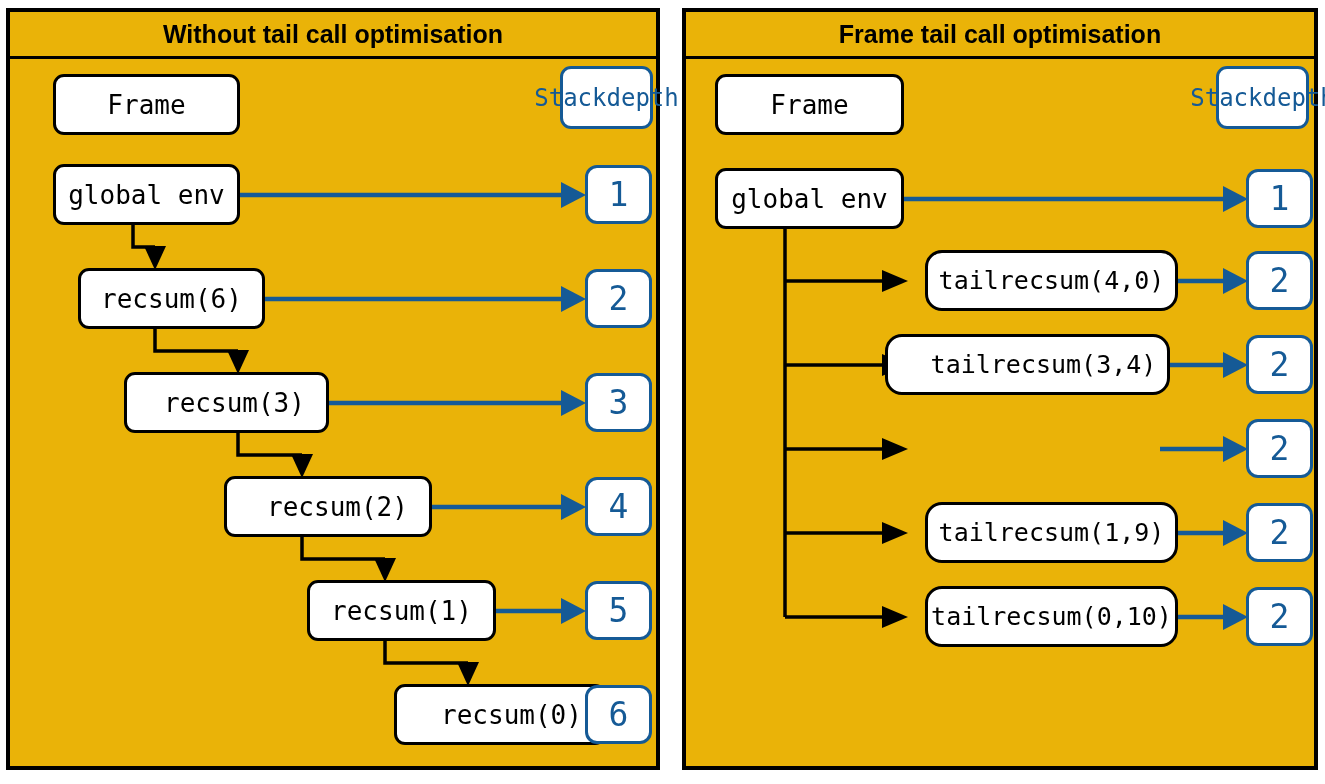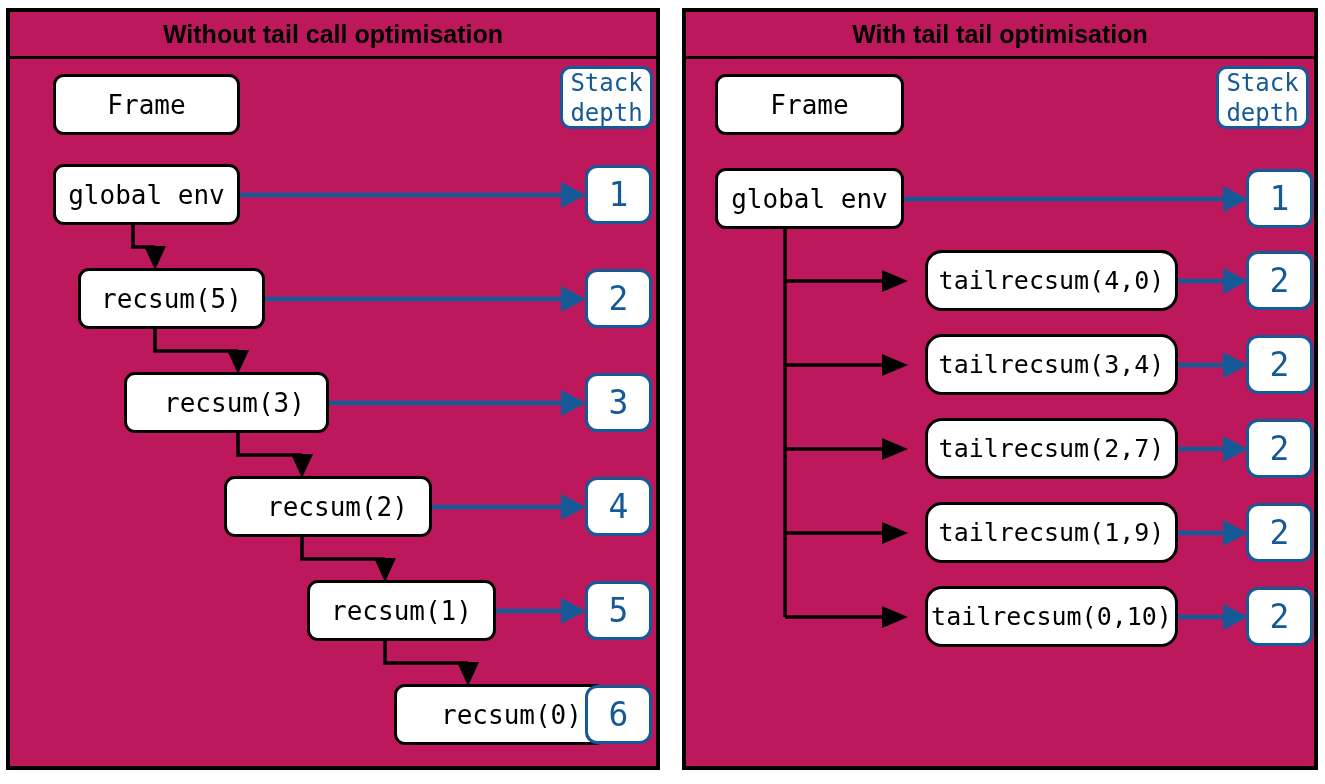--- a/index.html
+++ b/index.html
@@ -8,7 +8,7 @@
     font-family:"DejaVu Sans Mono", monospace;overflow:hidden;
   }
   .panel{
-    position:absolute;top:8px;height:754px;background:#be185d;
+    position:absolute;top:8px;height:754px;background:#eab308;
     border:4px solid #000;
   }
   .panel-title{

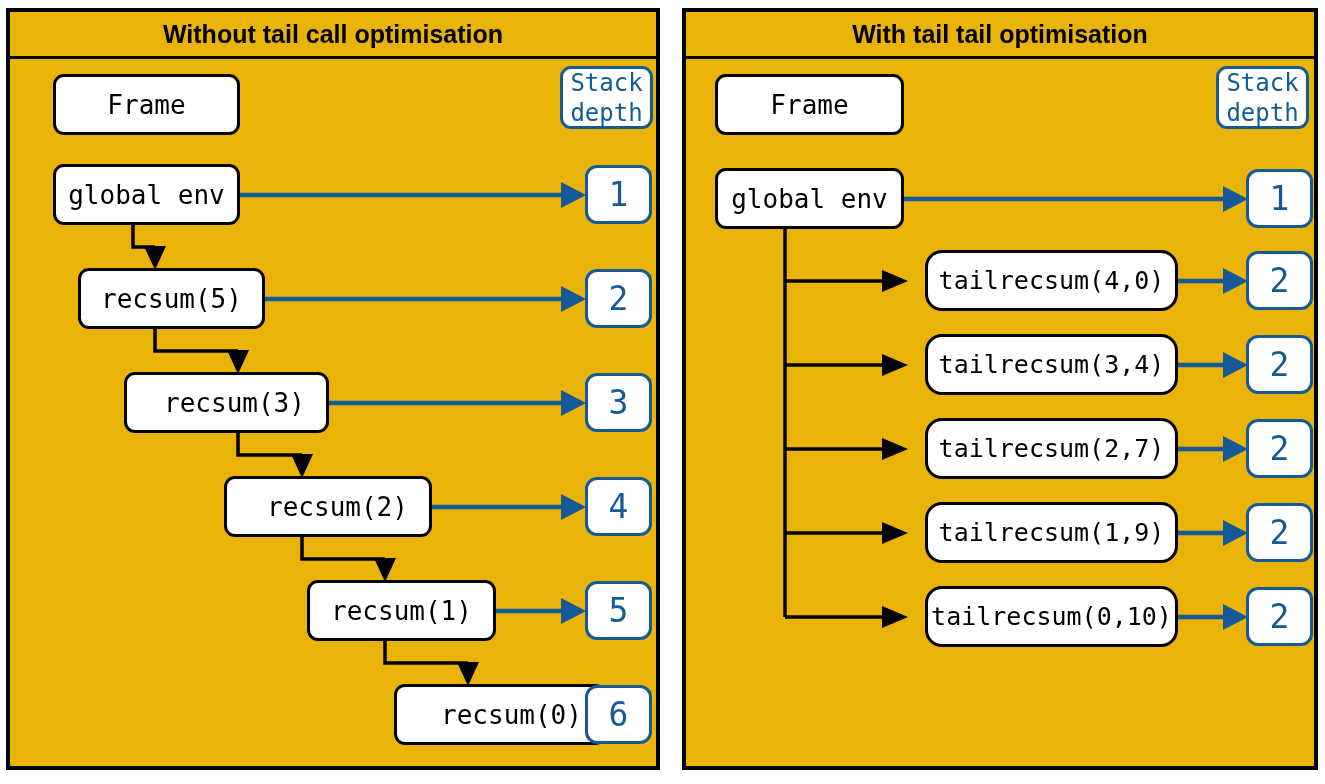--- a/index.html
+++ b/index.html
@@ -130,7 +130,7 @@
   <div class="dbox" style="left:585px;top:685px;">6</div>
 
   <section class="panel" style="left:682px;width:628px;">
-    <div class="panel-title">With tail tail optimisation</div>
+    <div class="panel-title">Frame tail call optimisation</div>
   </section>
 
   <div class="fbox" style="left:698px;top:74px;width:183px;">Frame</div>

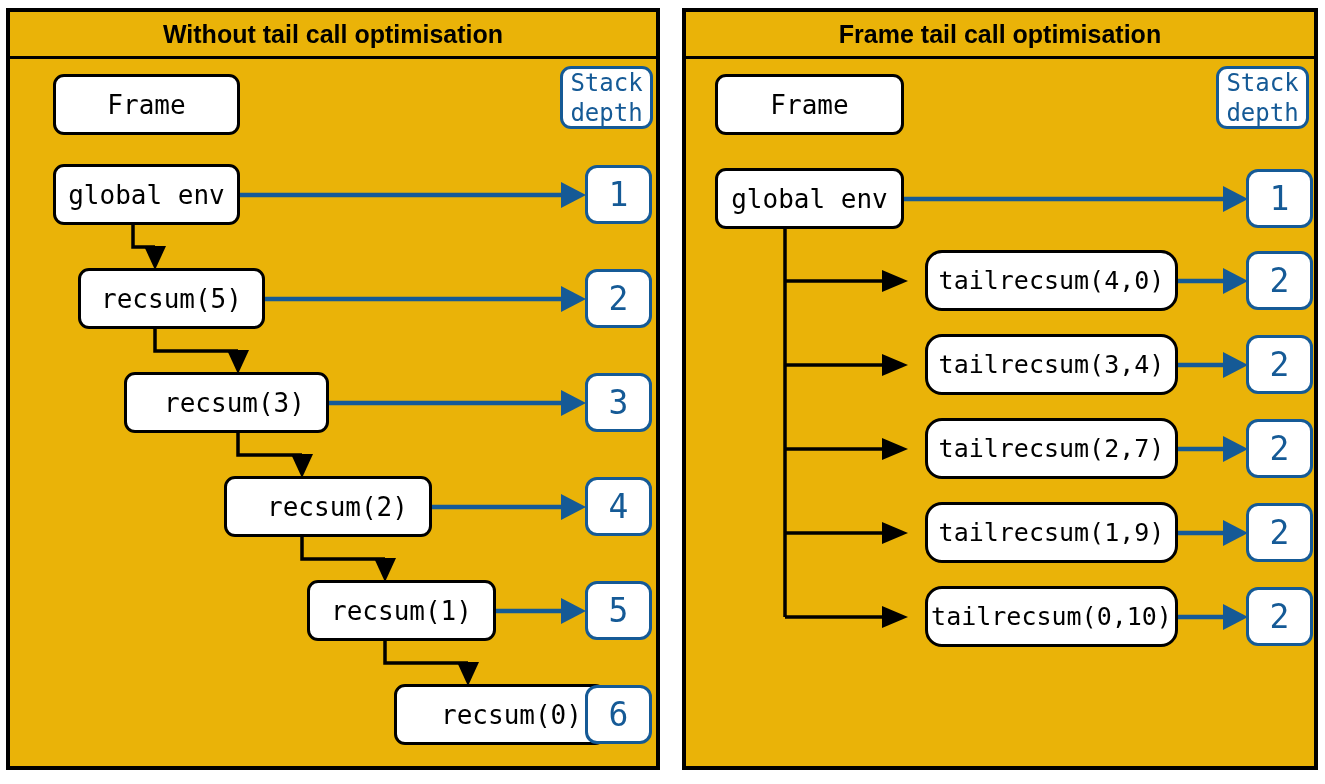--- a/index.html
+++ b/index.html
@@ -33,7 +33,7 @@
   .sdbox{
     position:absolute;z-index:10;width:87px;height:57px;background:#fff;
     border:3.5px solid var(--blue);border-radius:11px;
-    display:flex;flex-direction:column;align-items:center;justify-content:center;
+    display:flex;flex-direction:row;align-items:center;justify-content:center;
     font-size:24px;line-height:30px;color:var(--blue);
   }
   .k{stroke:#000;stroke-width:3.5;fill:none;}

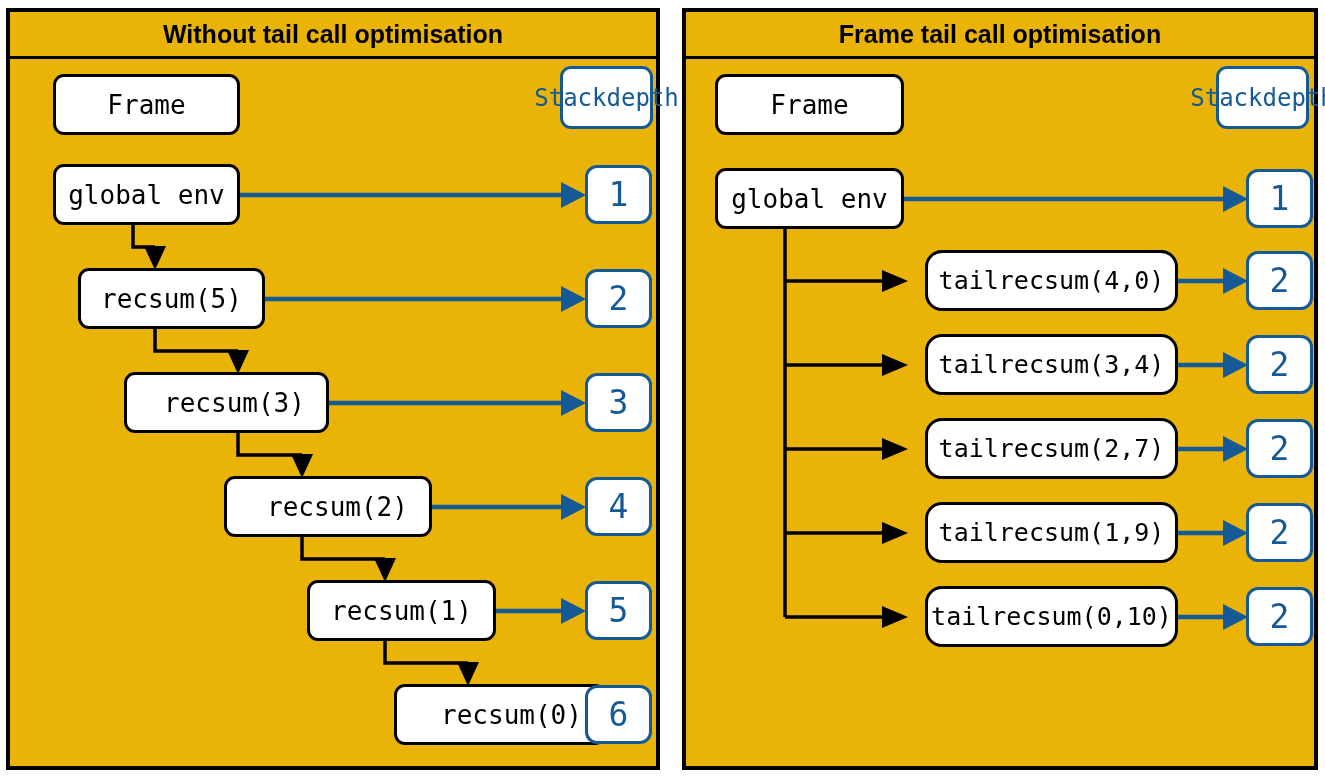--- a/index.html
+++ b/index.html
@@ -116,7 +116,7 @@
   </div>
 
   <div class="fbox" style="left:36px;top:164px;width:181px;">global env</div>
-  <div class="fbox" style="left:61px;top:268px;width:181px;">recsum(5)</div>
+  <div class="fbox" style="left:61px;top:268px;width:181px;">recsum(6)</div>
   <div class="fbox" style="left:107px;top:372px;width:183px;padding-left:16px;">recsum(3)</div>
   <div class="fbox" style="left:207px;top:476px;width:183px;padding-left:19px;">recsum(2)</div>
   <div class="fbox" style="left:290px;top:580px;width:183px;">recsum(1)</div>

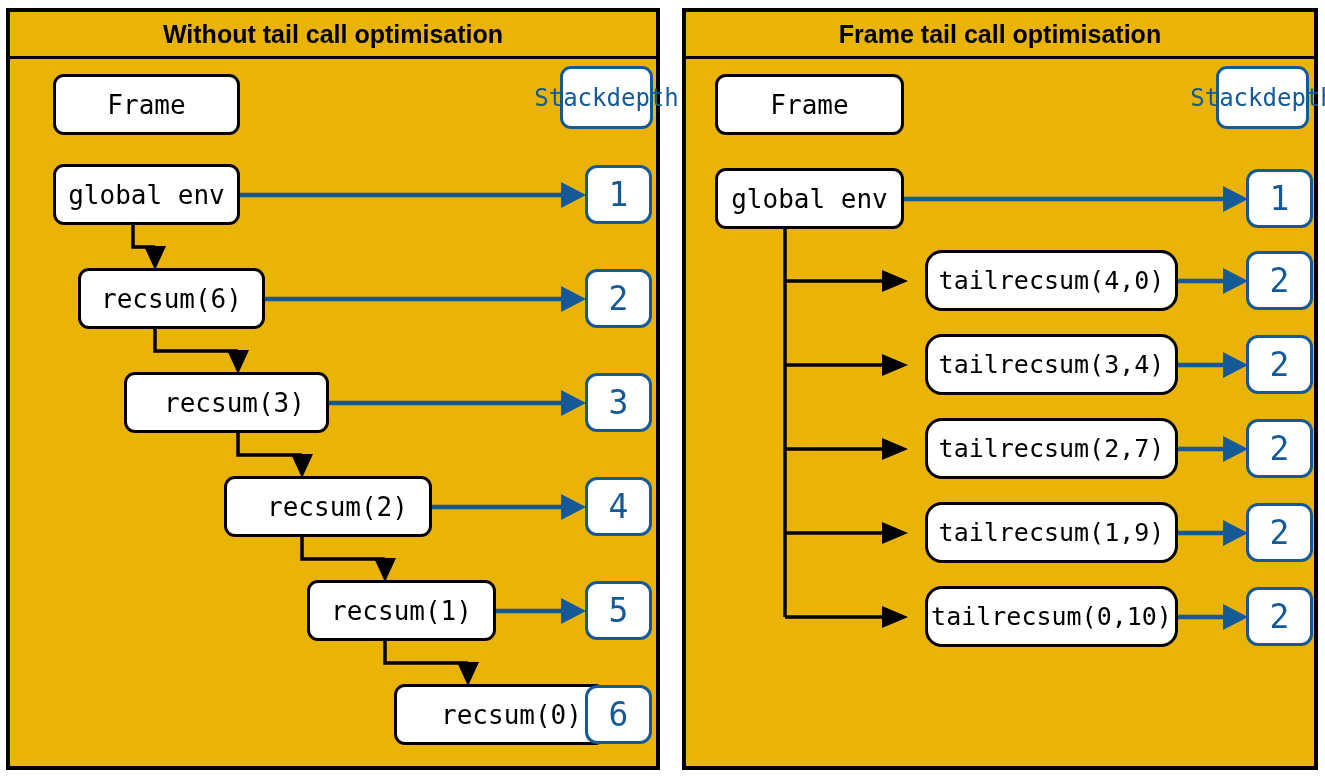--- a/index.html
+++ b/index.html
@@ -141,7 +141,7 @@
 
   <div class="fbox" style="left:698px;top:168px;width:183px;">global env</div>
   <div class="fbox small" style="left:908px;top:250px;width:247px;">tailrecsum(4,0)</div>
-  <div class="fbox small" style="left:908px;top:334px;width:247px;">tailrecsum(3,4)</div>
+  <div class="fbox small" style="left:868px;top:334px;width:247px;padding-left:32px;">tailrecsum(3,4)</div>
   <div class="fbox small" style="left:908px;top:418px;width:247px;">tailrecsum(2,7)</div>
   <div class="fbox small" style="left:908px;top:502px;width:247px;">tailrecsum(1,9)</div>
   <div class="fbox small" style="left:908px;top:586px;width:247px;">tailrecsum(0,10)</div>

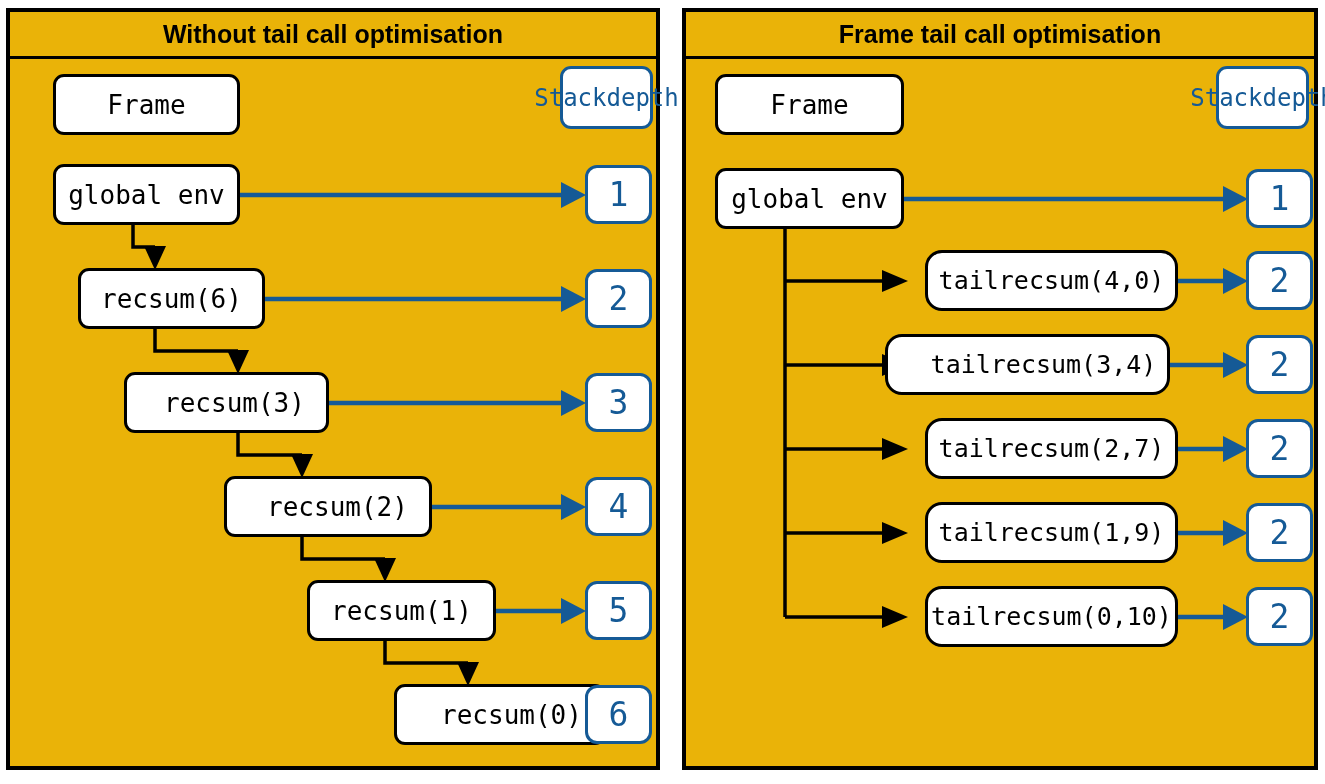--- a/index.html
+++ b/index.html
@@ -142,7 +142,6 @@
   <div class="fbox" style="left:698px;top:168px;width:183px;">global env</div>
   <div class="fbox small" style="left:908px;top:250px;width:247px;">tailrecsum(4,0)</div>
   <div class="fbox small" style="left:868px;top:334px;width:247px;padding-left:32px;">tailrecsum(3,4)</div>
-  <div class="fbox small" style="left:908px;top:418px;width:247px;">tailrecsum(2,7)</div>
   <div class="fbox small" style="left:908px;top:502px;width:247px;">tailrecsum(1,9)</div>
   <div class="fbox small" style="left:908px;top:586px;width:247px;">tailrecsum(0,10)</div>
 

